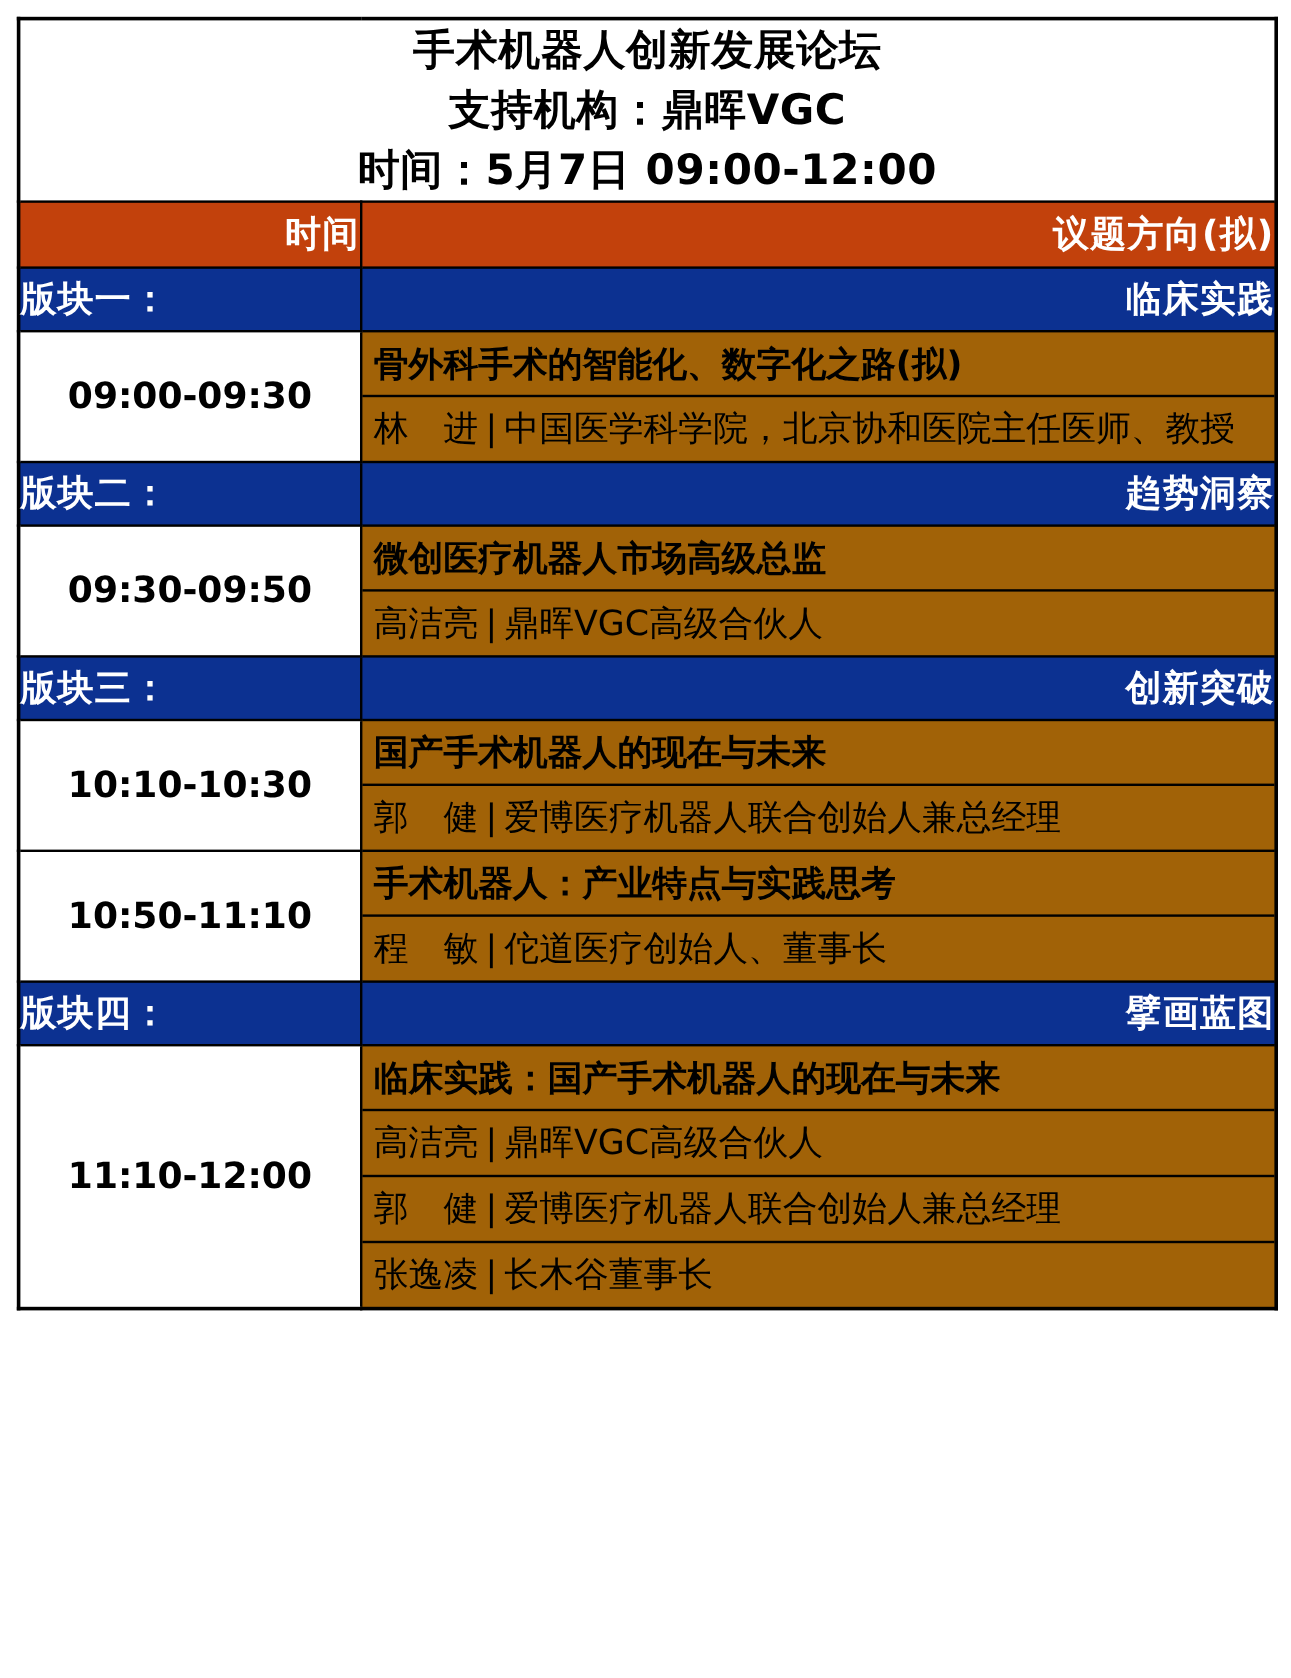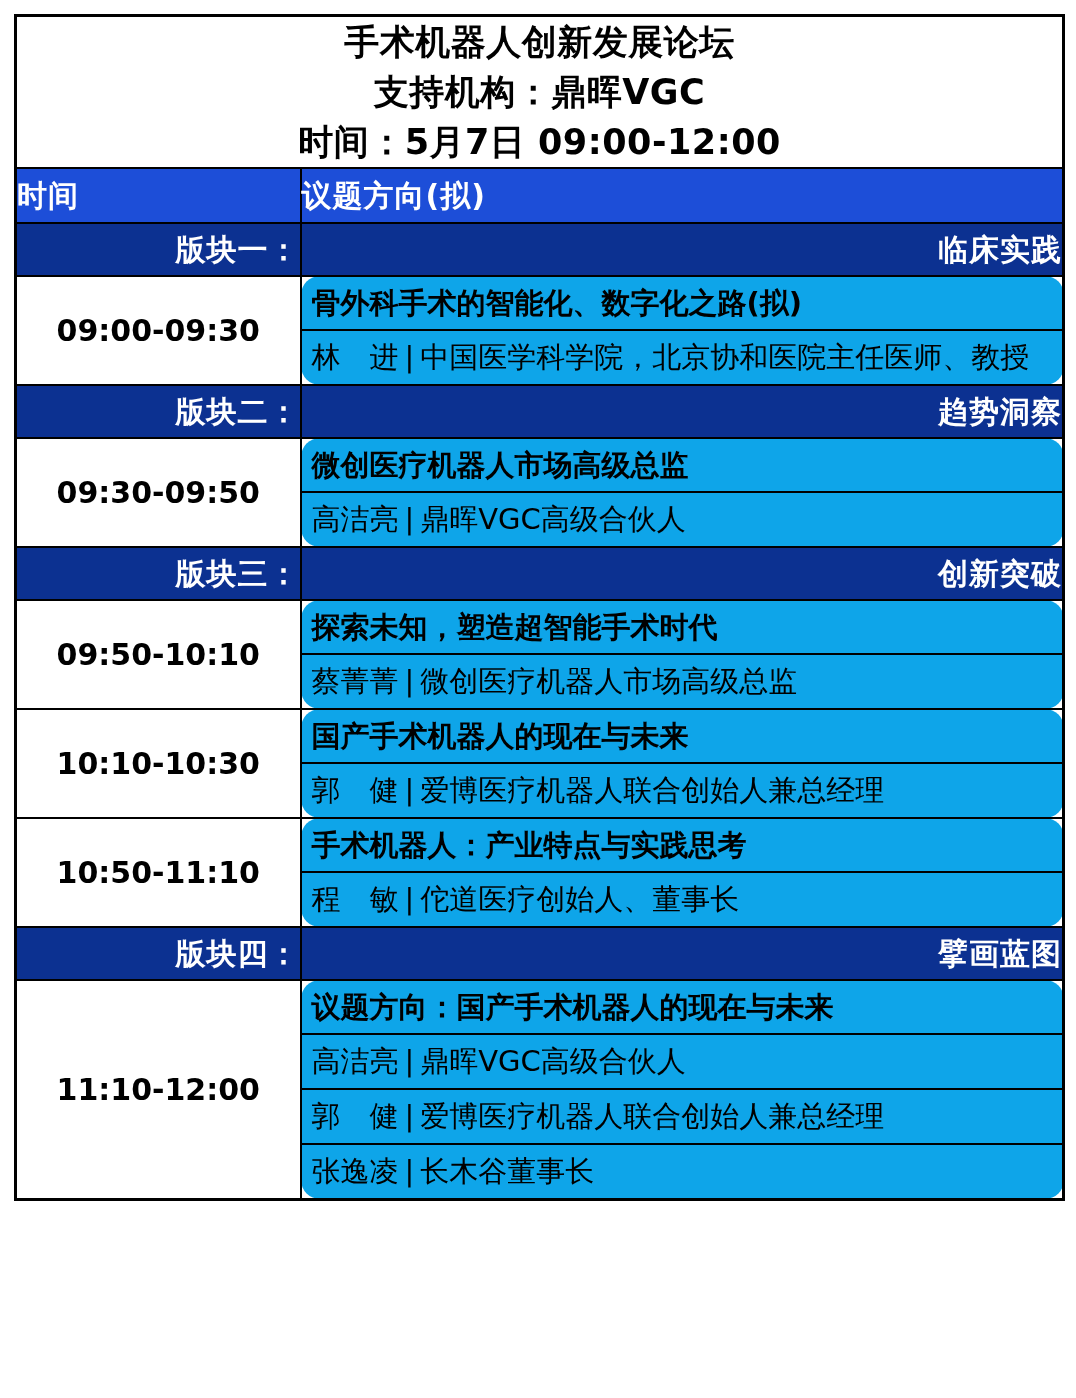--- a/index.html
+++ b/index.html
@@ -57,9 +57,9 @@
 
   
   .hdr {
-    background: #1d4ed8;
+    background: #c2410c;
     color: #ffffff;
-    text-align: left;
+    text-align: right;
     font-weight: bold;
     font-size: 30px;
     letter-spacing: 1px;

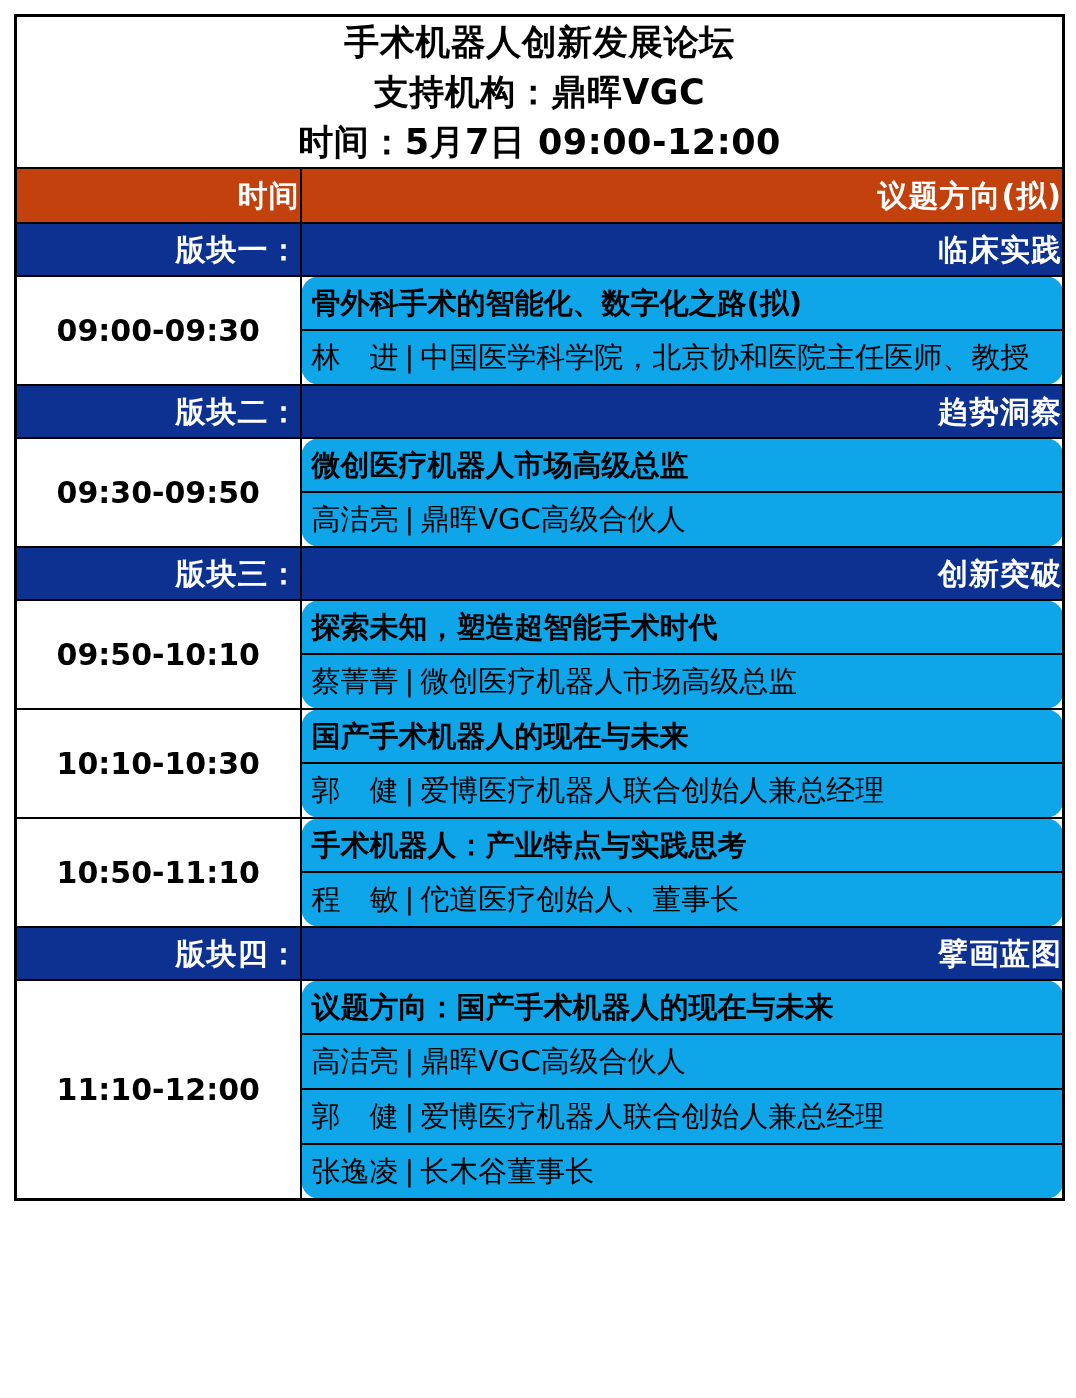--- a/index.html
+++ b/index.html
@@ -70,7 +70,7 @@
   .sect-label {
     background: #0c3191;
     color: #ffffff;
-    text-align: right;
+    text-align: left;
     font-weight: bold;
     font-size: 30px;
     letter-spacing: 1px;

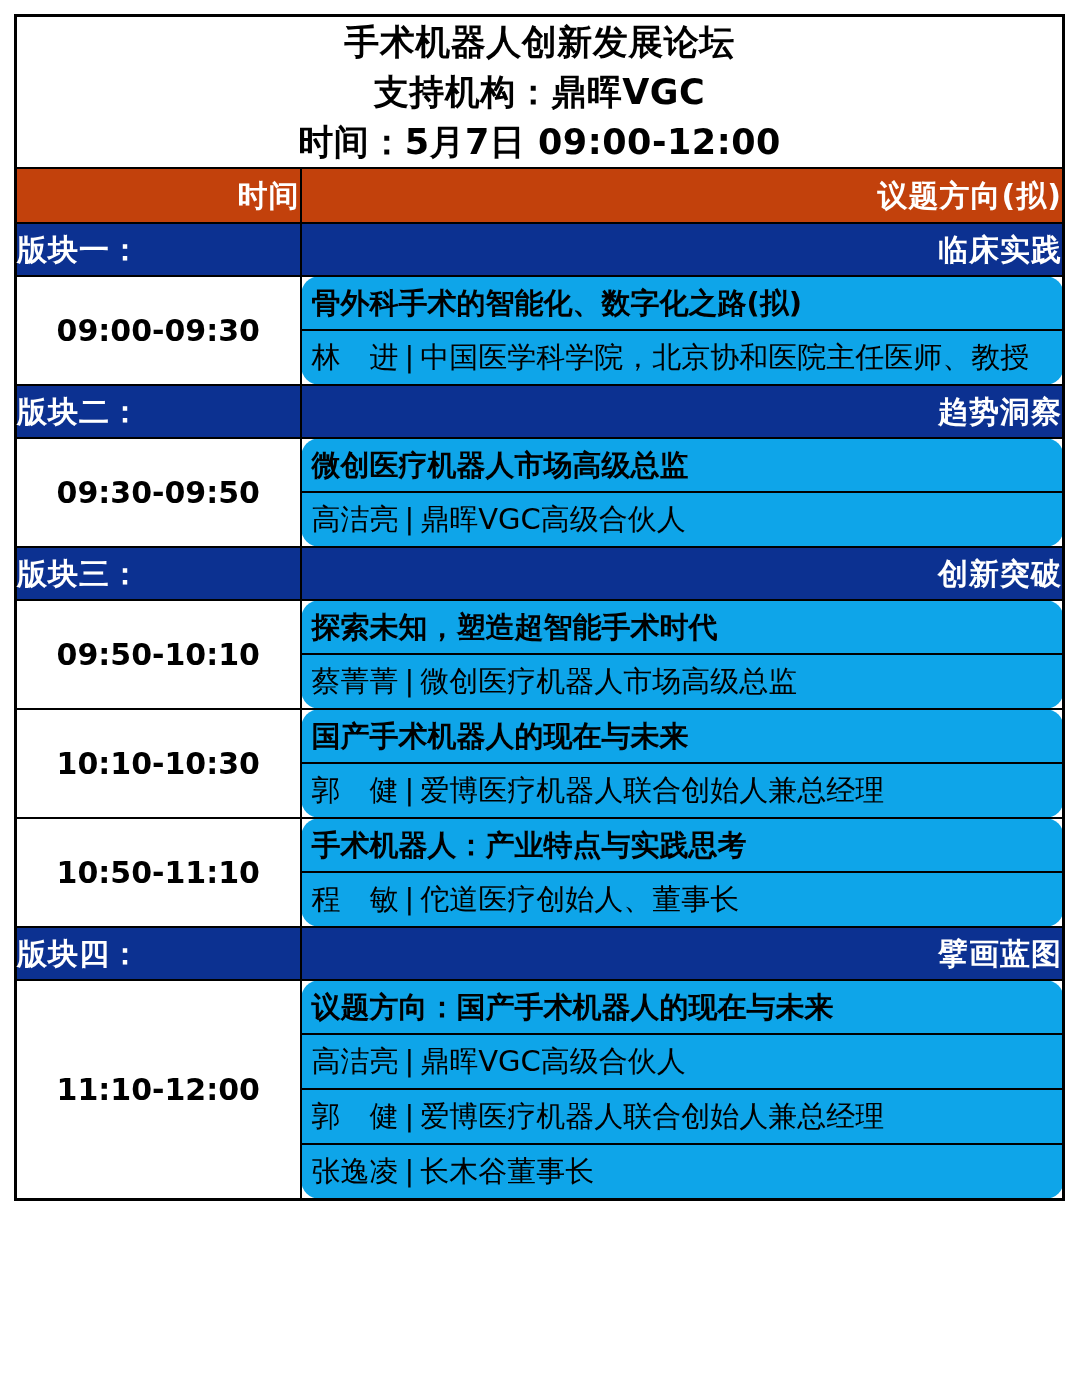--- a/index.html
+++ b/index.html
@@ -102,7 +102,7 @@
   }
 
   
-  .topic-cell { padding: 0; background: #0ea5e9; border-radius: 19px; }
+  .topic-cell { padding: 0; background: #a16207; }
 
   .topic-stack { display: block; }
 

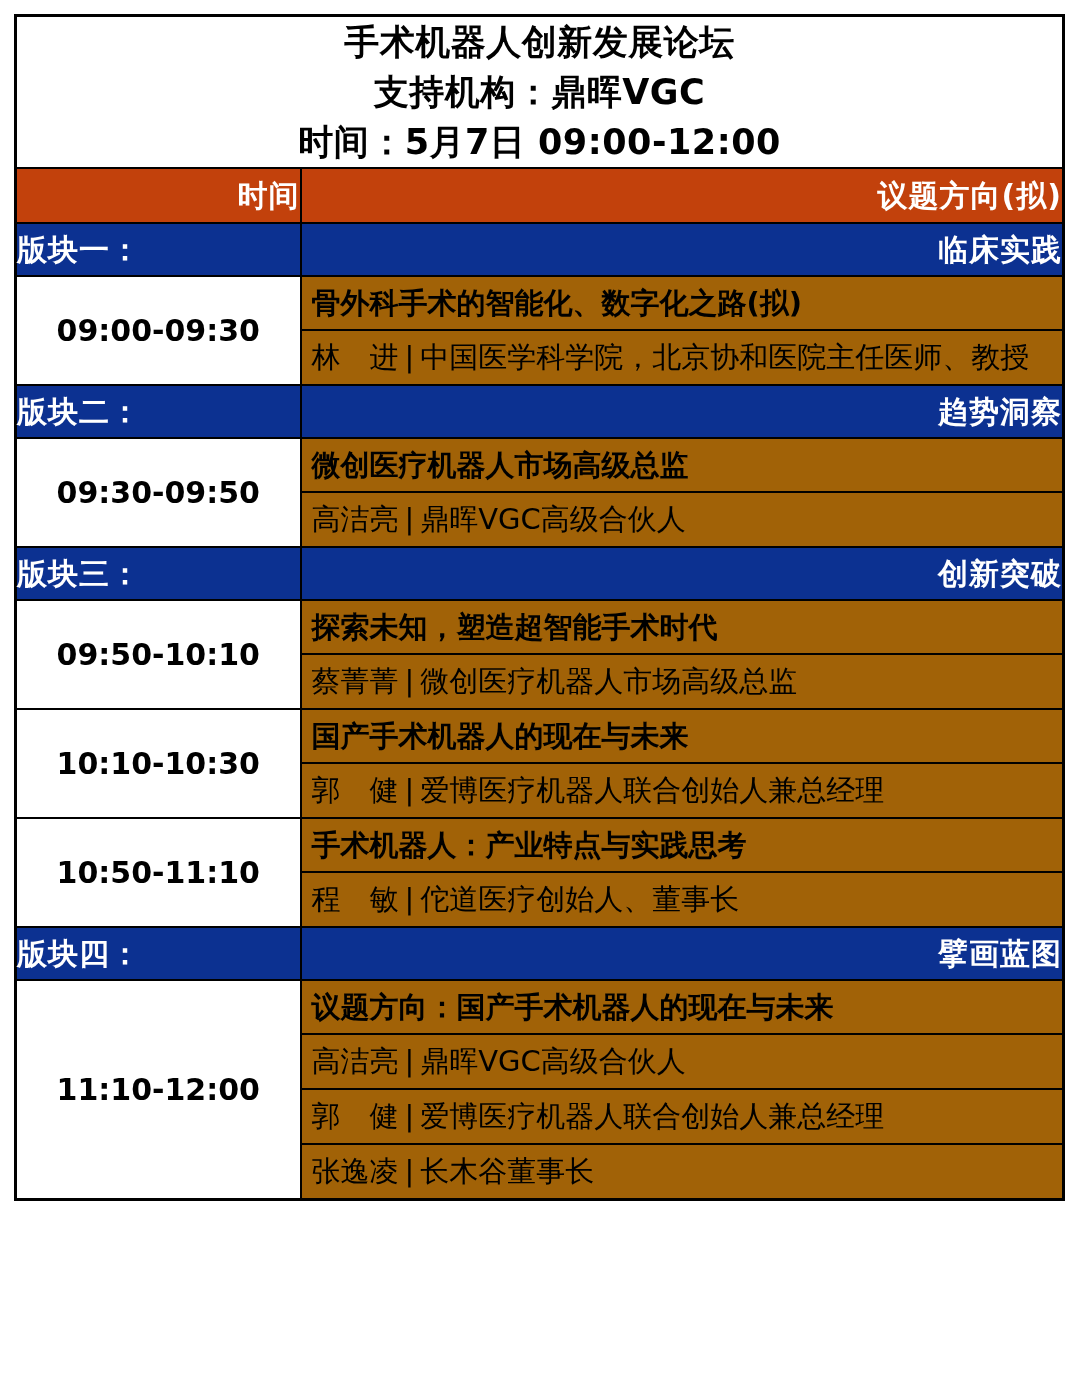--- a/index.html
+++ b/index.html
@@ -182,15 +182,6 @@
           <td class="sect-name">创新突破</td>
         </tr>
         <tr>
-          <td class="time-cell">09:50-10:10</td>
-          <td class="topic-cell">
-            <div class="topic-stack">
-              <div class="topic-title">探索未知，塑造超智能手术时代</div>
-              <div class="speaker"><span>蔡菁菁</span><span class="sep">|</span><span>微创医疗机器人市场高级总监</span></div>
-            </div>
-          </td>
-        </tr>
-        <tr>
           <td class="time-cell">10:10-10:30</td>
           <td class="topic-cell">
             <div class="topic-stack">

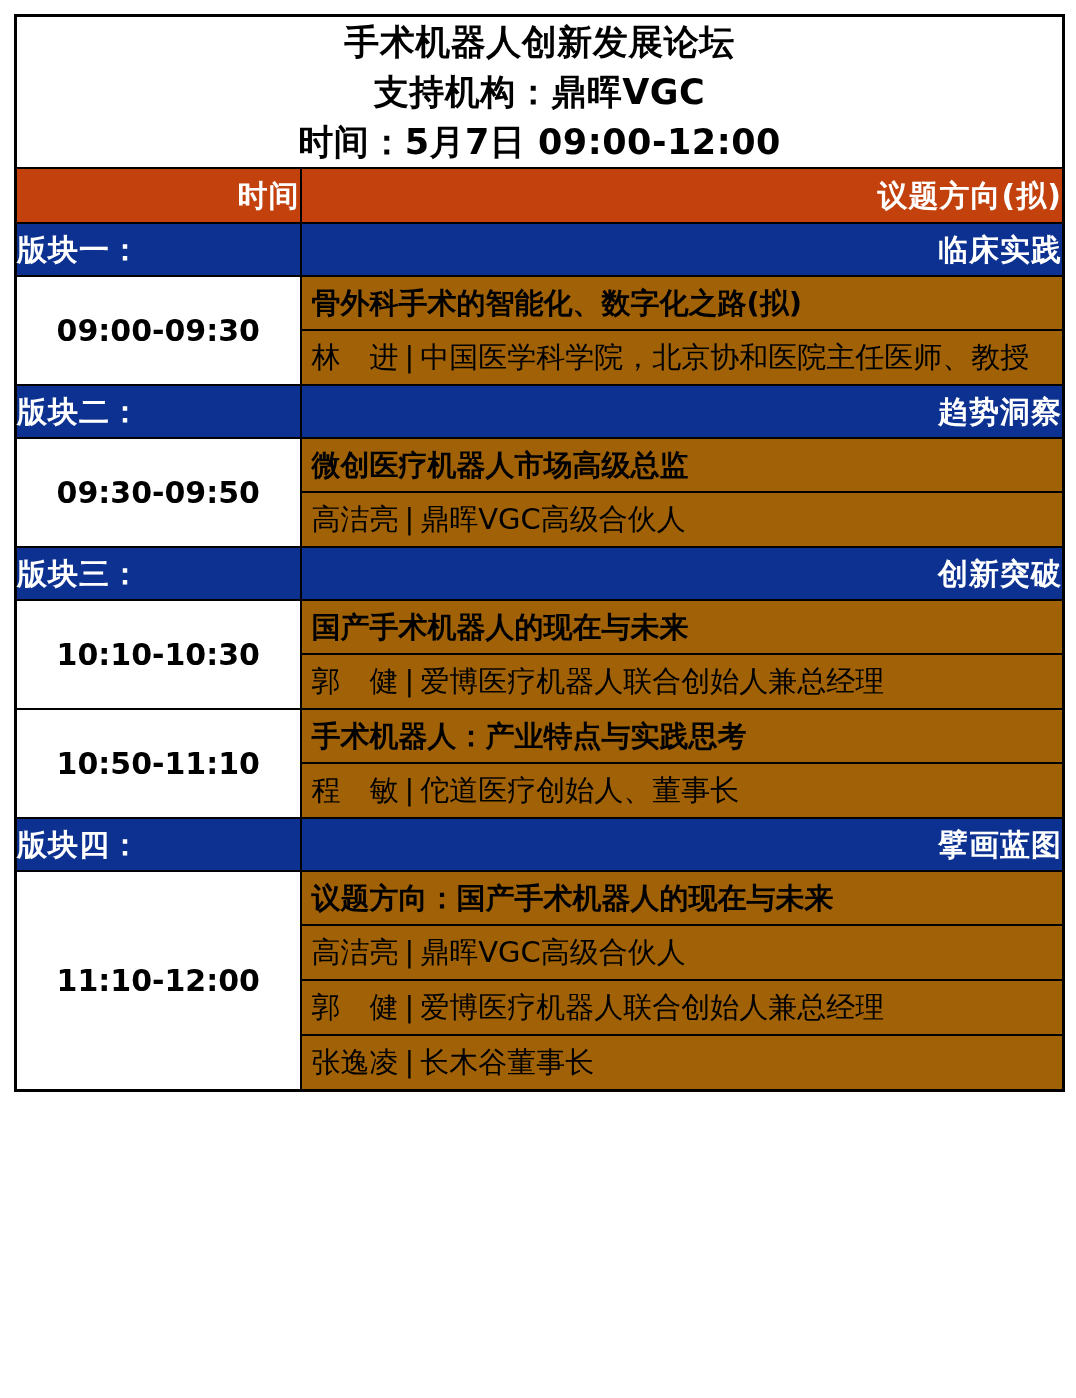--- a/index.html
+++ b/index.html
@@ -207,7 +207,7 @@
           <td class="time-cell">11:10-12:00</td>
           <td class="topic-cell">
             <div class="topic-stack">
-              <div class="topic-title">议题方向：国产手术机器人的现在与未来</div>
+              <div class="topic-title">临床实践：国产手术机器人的现在与未来</div>
               <div class="speaker"><span>高洁亮</span><span class="sep">|</span><span>鼎晖VGC高级合伙人</span></div>
               <div class="speaker"><span>郭　健</span><span class="sep">|</span><span>爱博医疗机器人联合创始人兼总经理</span></div>
               <div class="speaker"><span>张逸凌</span><span class="sep">|</span><span>长木谷董事长</span></div>

